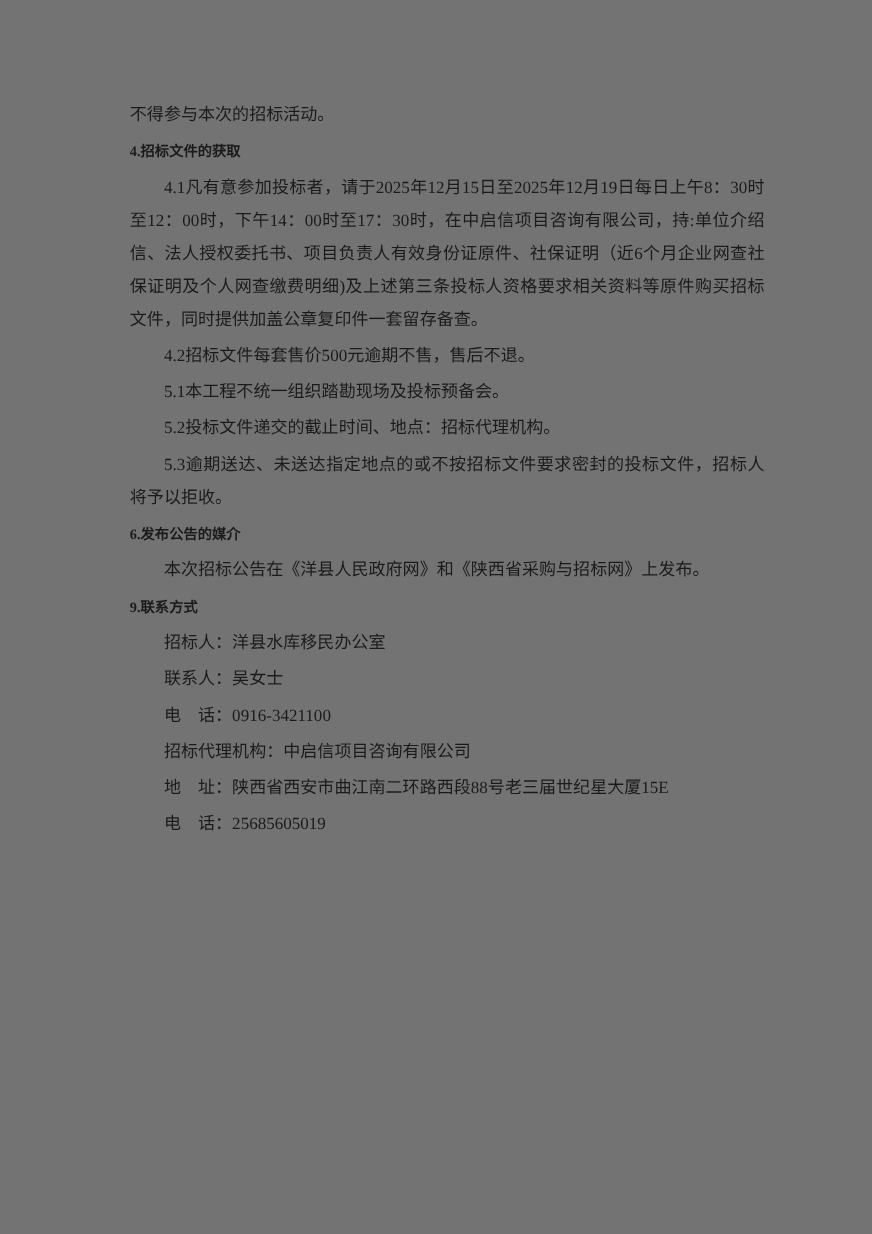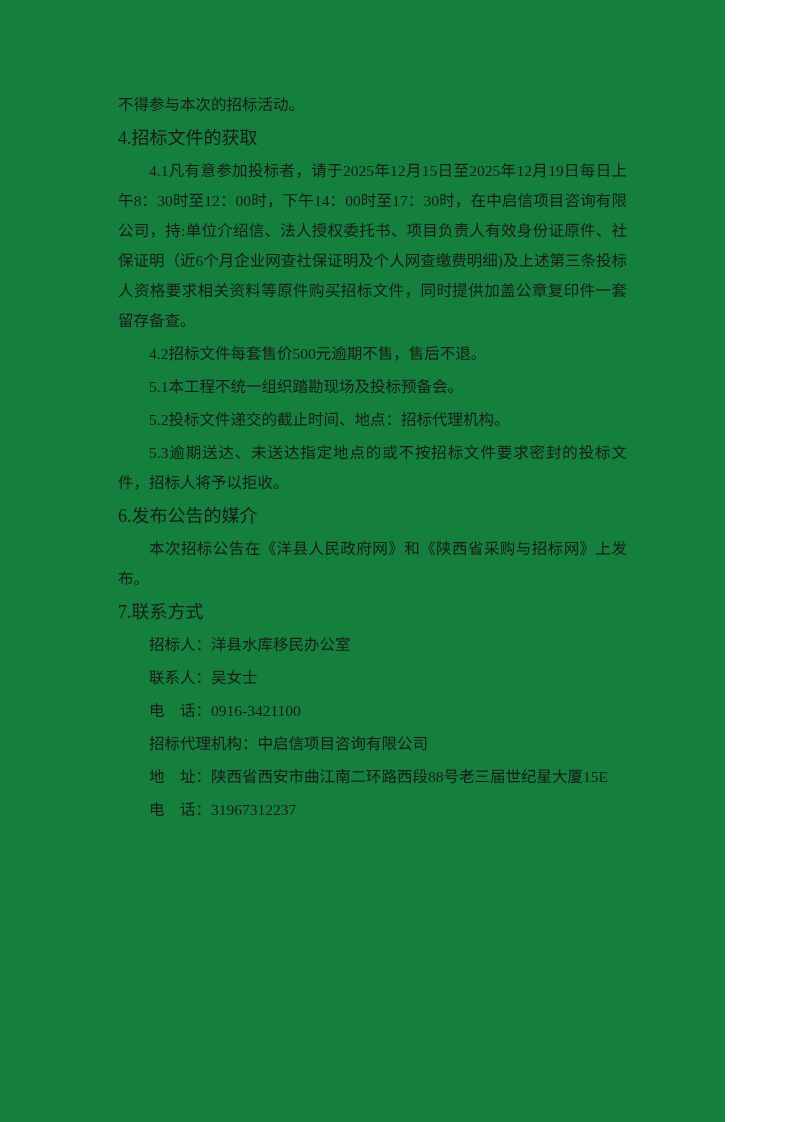--- a/index.html
+++ b/index.html
@@ -9,9 +9,9 @@
   }
   .page {
     position: relative;
-    width: 725px;
+    width: 793px;
     height: 1122px;
-    background: #15803d;
+    background: #737373;
     box-sizing: border-box;
     padding: 90px 98px 0 118px;
     overflow: hidden;

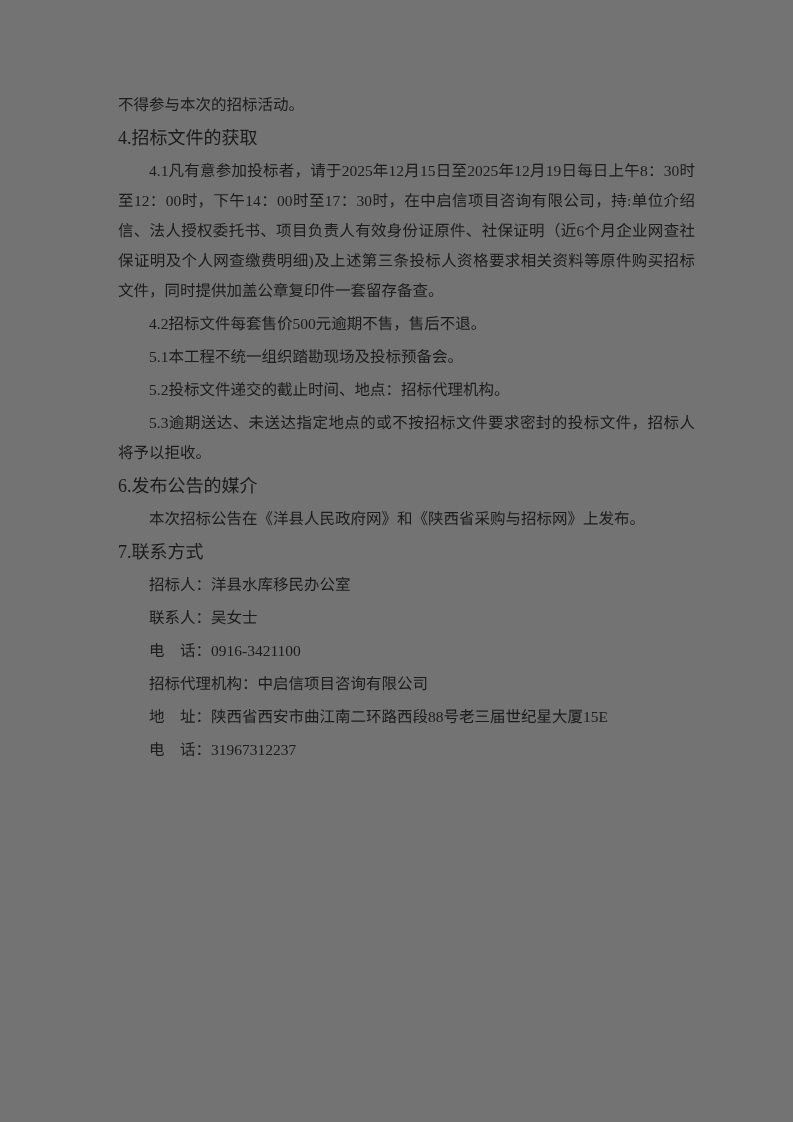--- a/index.html
+++ b/index.html
@@ -31,9 +31,9 @@
   }
   .heading {
     margin: 3px 0 3px 0;
-    font-size: 18px;
+    font-size: 13px;
     line-height: 30px;
-    font-weight: normal;
+    font-weight: bold;
     text-align: left;
   }
 </style>

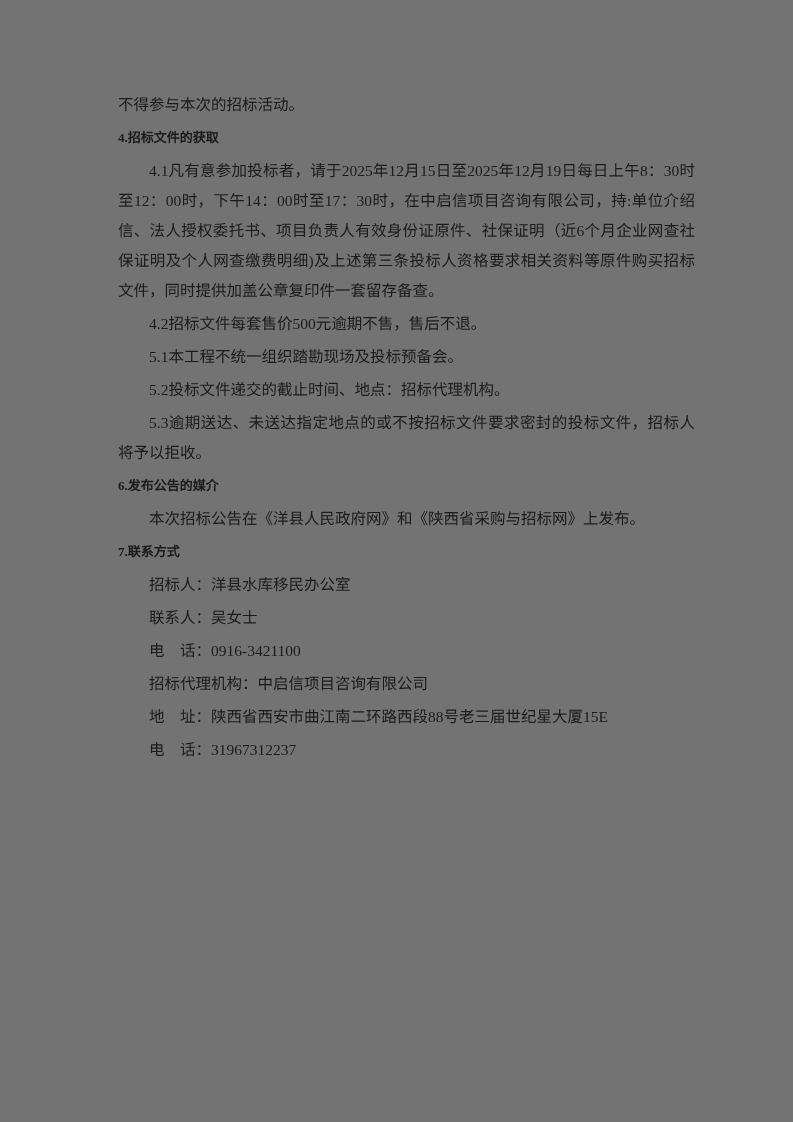--- a/index.html
+++ b/index.html
@@ -62,7 +62,7 @@
 
   <p class="para indent">本次招标公告在《洋县人民政府网》和《陕西省采购与招标网》上发布。</p>
 
-  <p class="heading">7.联系方式</p>
+  <p class="heading">9.联系方式</p>
 
   <p class="para indent">招标人：洋县水库移民办公室</p>
   <p class="para indent">联系人：吴女士</p>

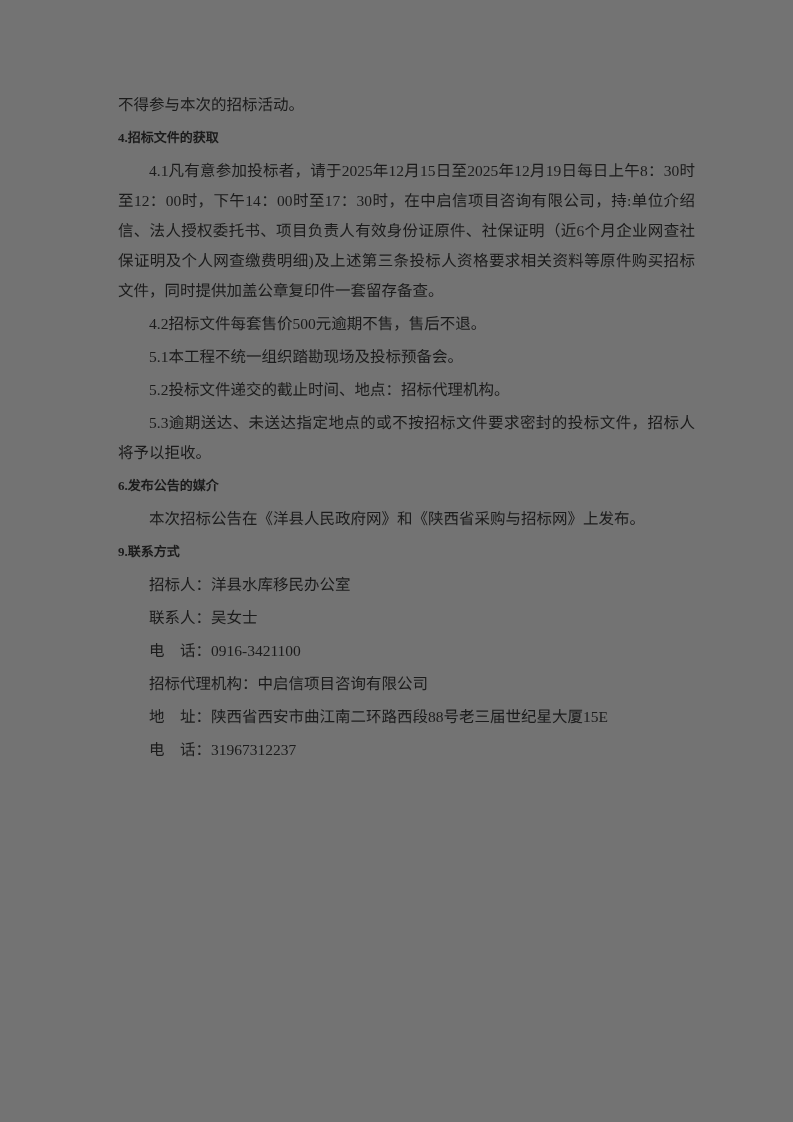--- a/index.html
+++ b/index.html
@@ -69,7 +69,7 @@
   <p class="para indent">电　话：0916-3421100</p>
   <p class="para indent">招标代理机构：中启信项目咨询有限公司</p>
   <p class="para indent">地　址：陕西省西安市曲江南二环路西段88号老三届世纪星大厦15E</p>
-  <p class="para indent">电　话：31967312237</p>
+  <p class="para indent">电　话：25685605019</p>
 
 </div>
 

